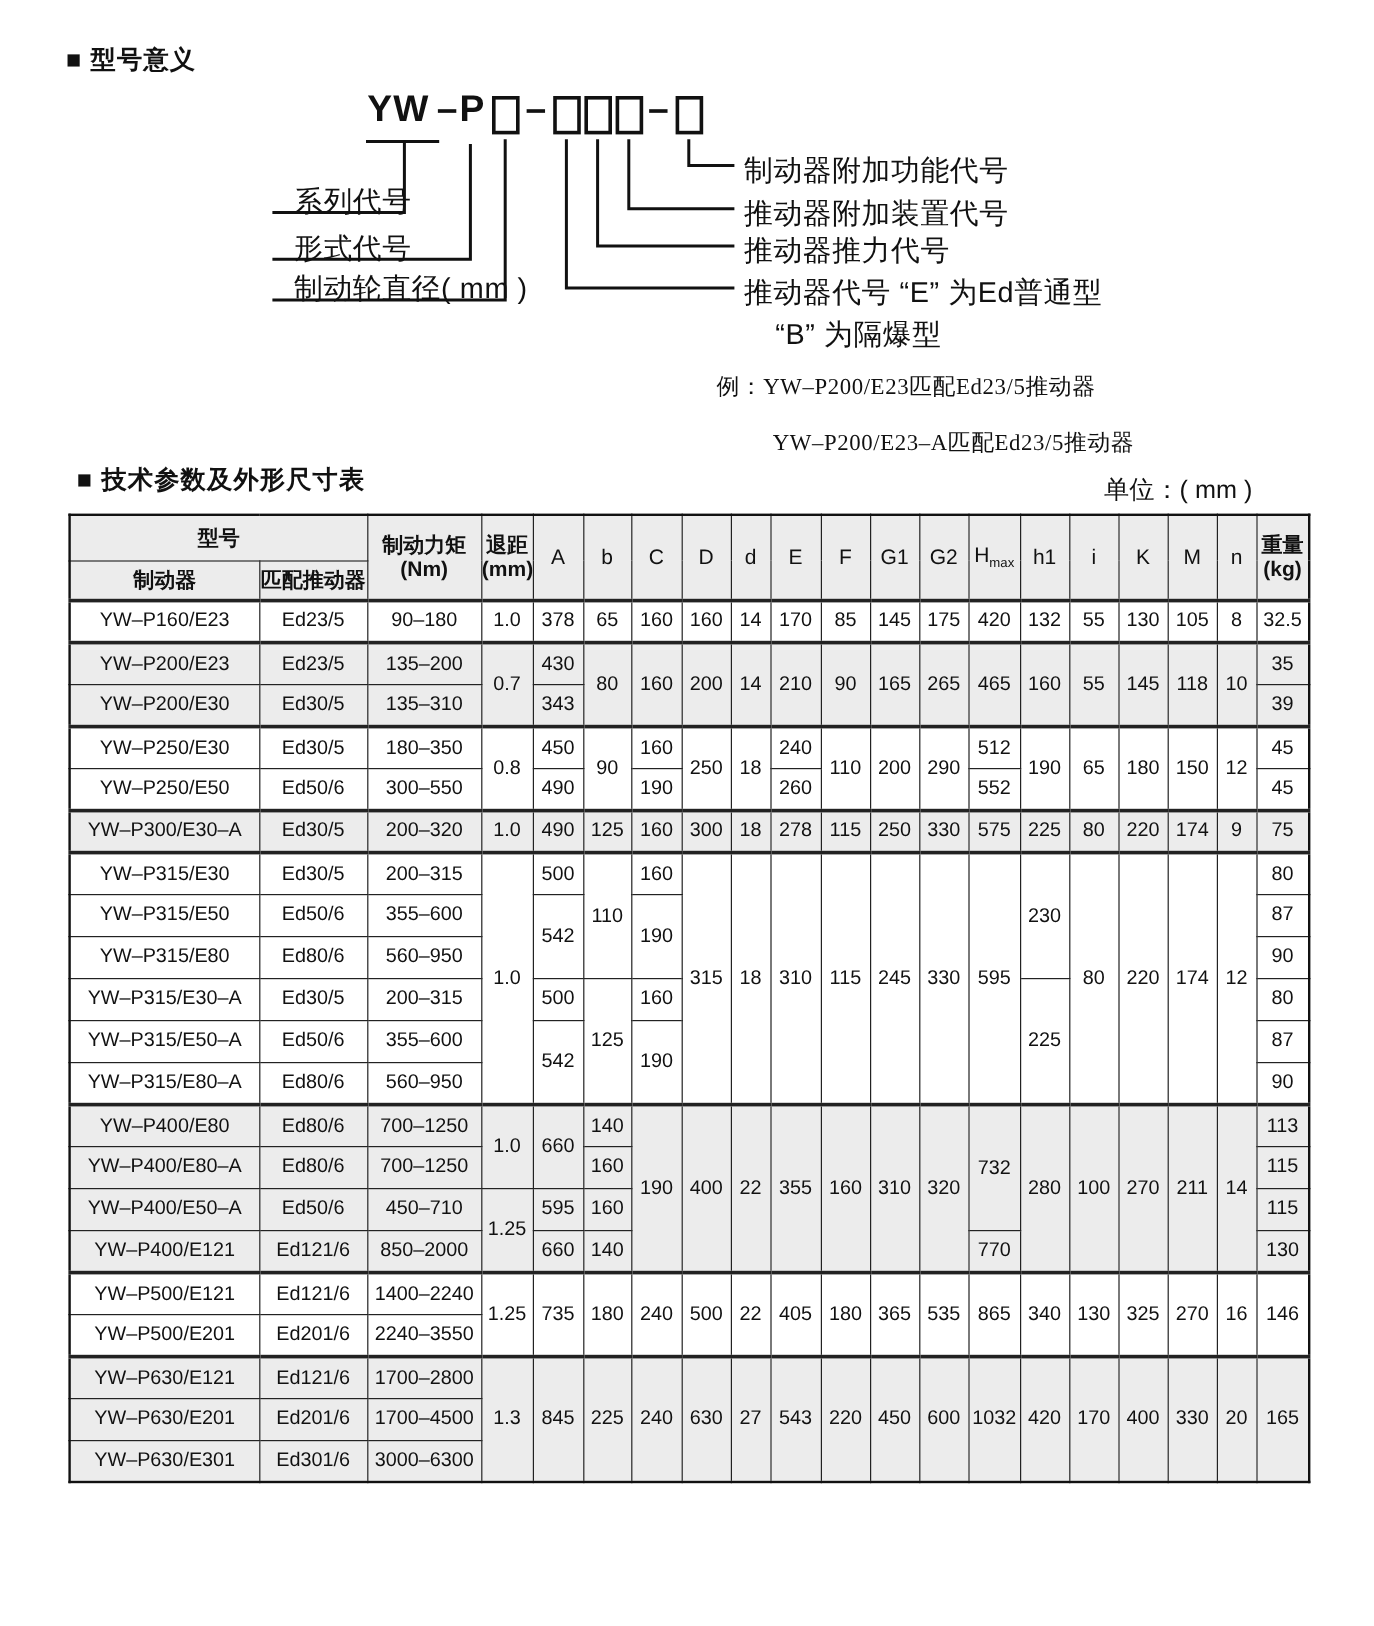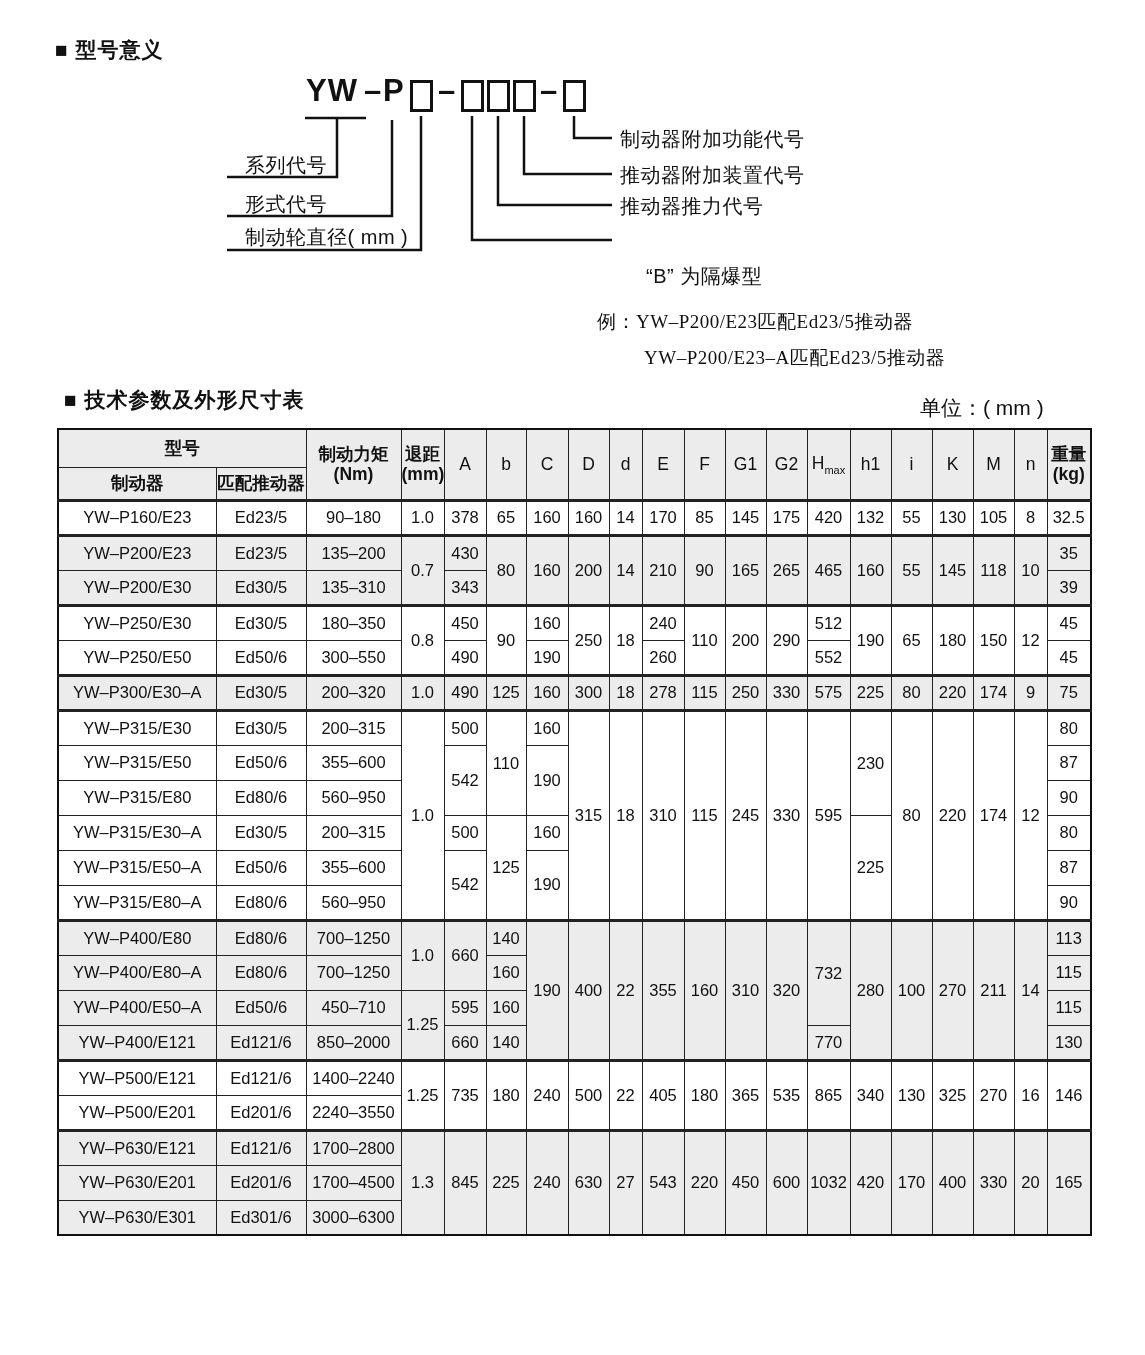--- a/index.html
+++ b/index.html
@@ -26,7 +26,7 @@
     position:absolute;top:20px;width:17px;height:26px;
     border:3px solid #111;display:inline-block;background:#fff;
   }
-  .dlabel{position:absolute;font-size:20px;white-space:nowrap;letter-spacing:0.5px;}
+  .dlabel{position:absolute;font-size:24px;white-space:nowrap;letter-spacing:0.5px;}
   .dexample{position:absolute;font-size:19px;white-space:nowrap;letter-spacing:0.5px;font-family:Liberation Serif, serif;}
 
   

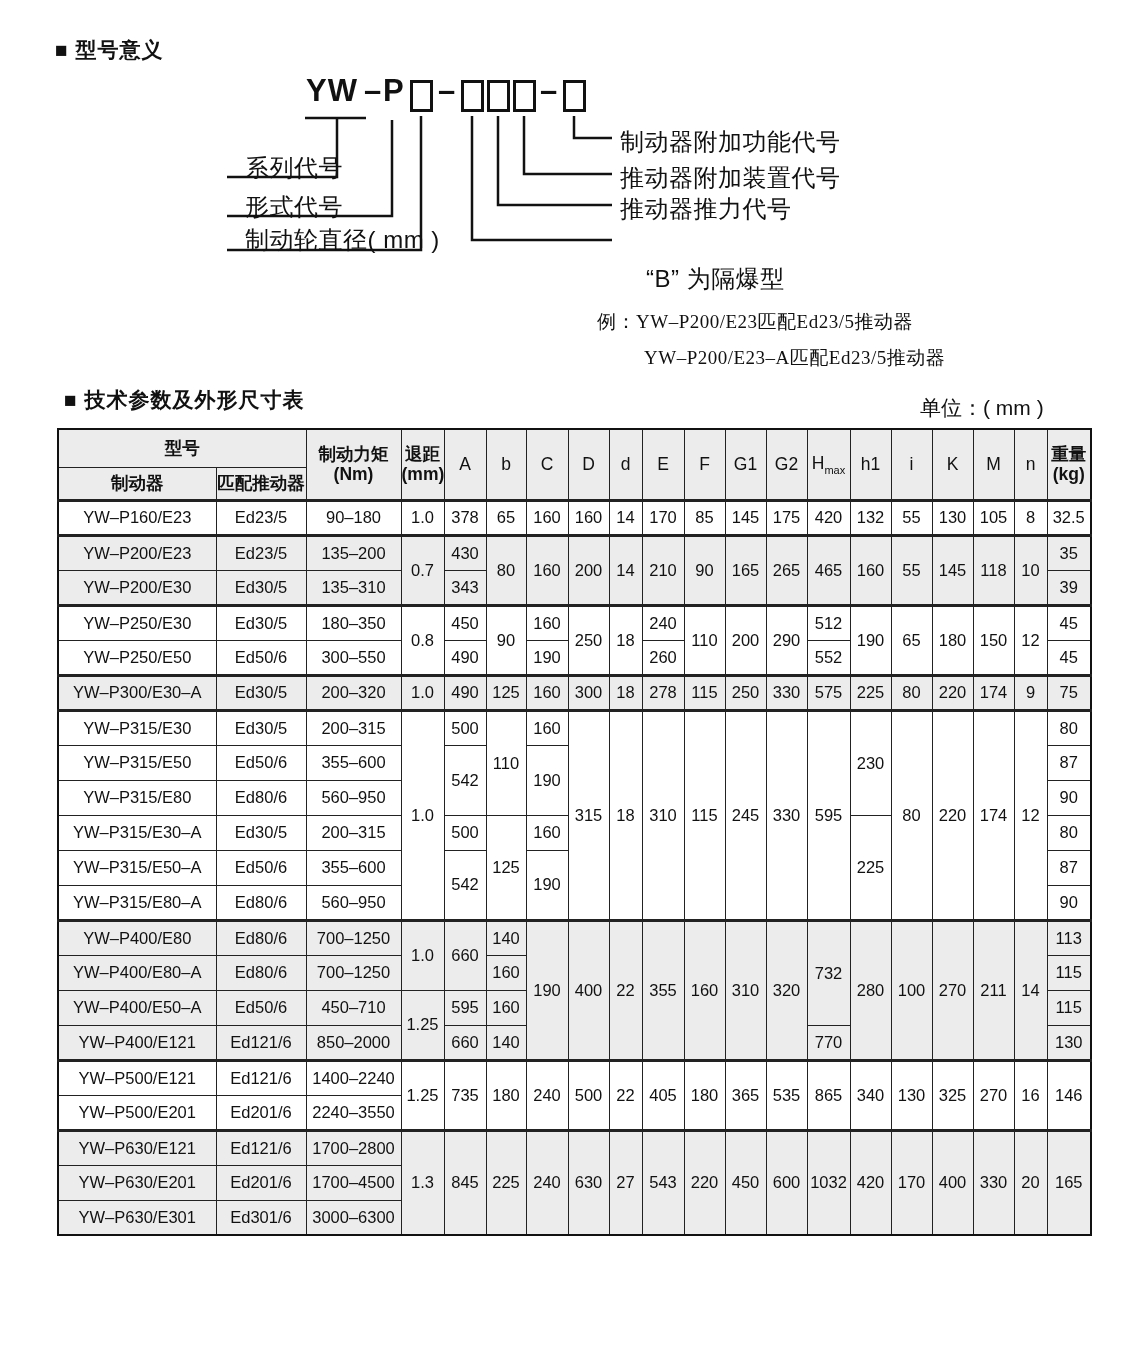--- a/index.html
+++ b/index.html
@@ -90,6 +90,7 @@
     <div class="dlabel" style="left:620px;top:66px;">制动器附加功能代号</div>
     <div class="dlabel" style="left:620px;top:102px;">推动器附加装置代号</div>
     <div class="dlabel" style="left:620px;top:133px;">推动器推力代号</div>
+    <div class="dlabel" style="left:620px;top:168px;">推动器代号 “E” 为Ed普通型</div>
     <div class="dlabel" style="left:646px;top:203px;">“B” 为隔爆型</div>
 
     <div class="dexample" style="left:597px;top:249px;">例：YW–P200/E23匹配Ed23/5推动器</div>

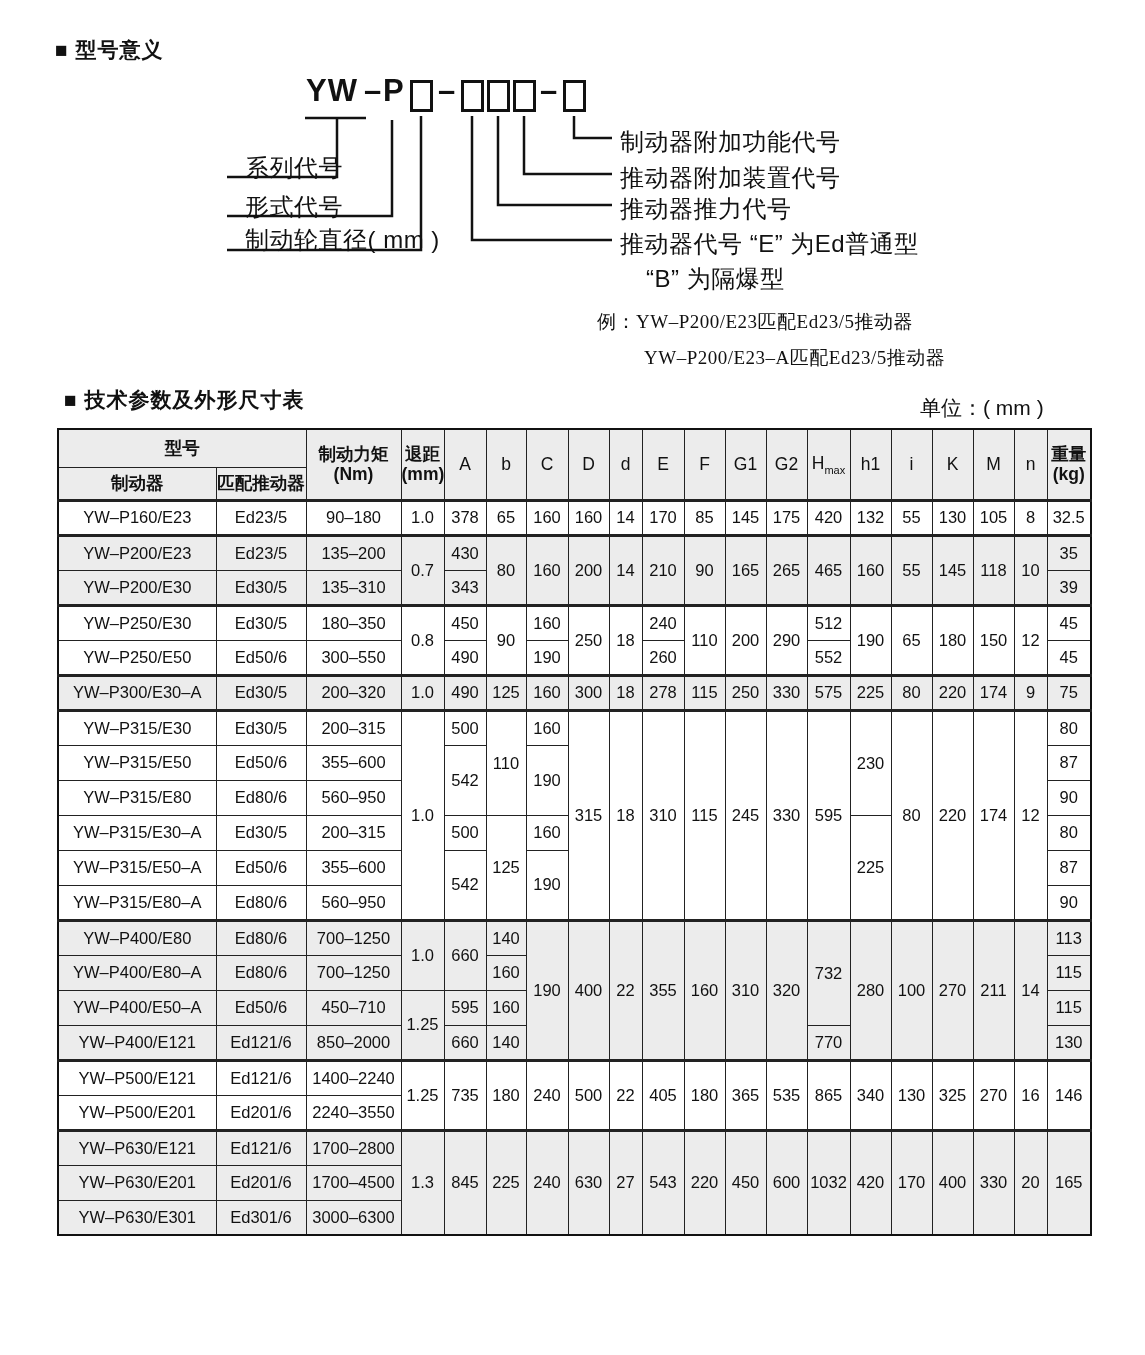--- a/index.html
+++ b/index.html
@@ -94,7 +94,7 @@
     <div class="dlabel" style="left:646px;top:203px;">“B” 为隔爆型</div>
 
     <div class="dexample" style="left:597px;top:249px;">例：YW–P200/E23匹配Ed23/5推动器</div>
-    <div class="dexample" style="left:644px;top:285px;">YW–P200/E23–A匹配Ed23/5推动器</div>
+    <div class="dexample" style="left:644px;top:296px;">YW–P200/E23–A匹配Ed23/5推动器</div>
   </div>
 
   <div class="sec-title" style="left:64px;top:386px;">■ 技术参数及外形尺寸表</div>

